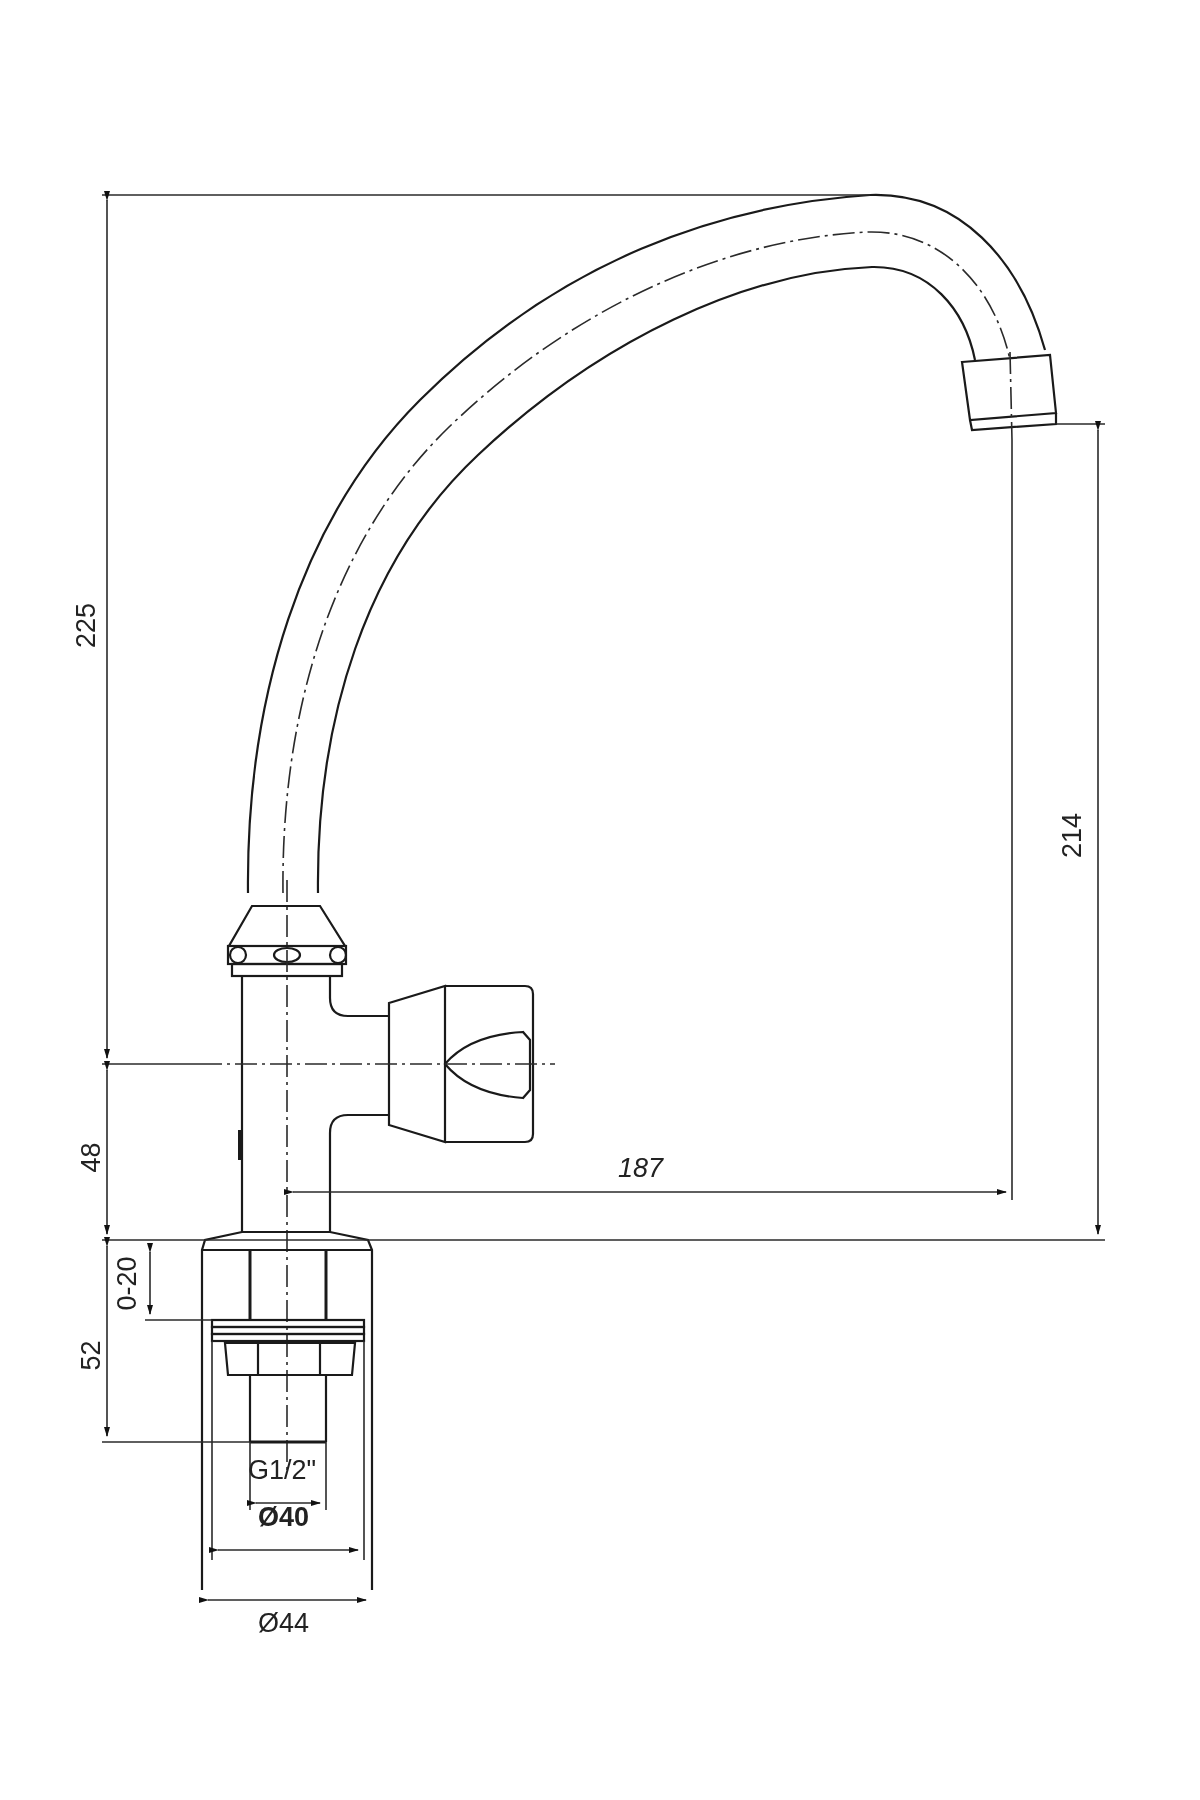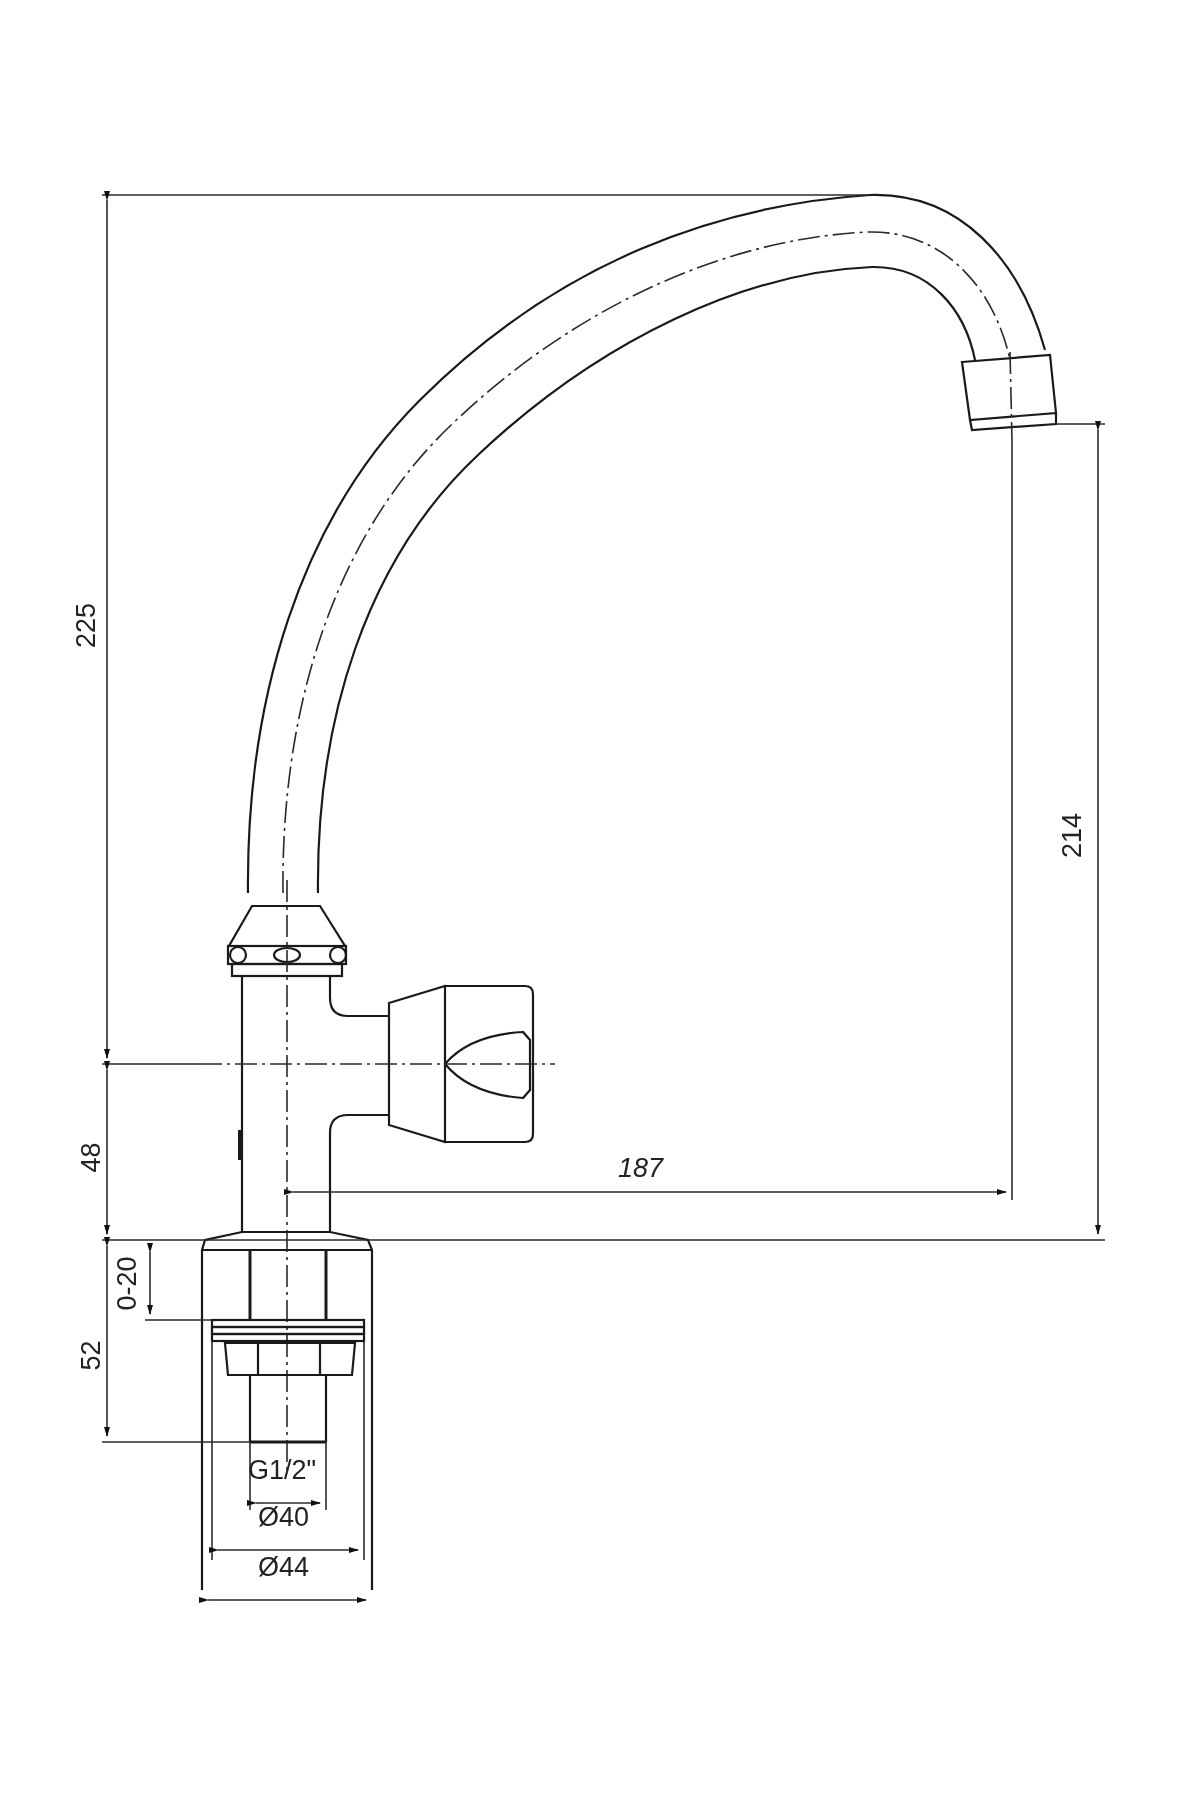--- a/index.html
+++ b/index.html
@@ -122,7 +122,7 @@
 <div class="lbl rot" style="left:100px; top:1268px;">0-20</div>
 <div class="lbl rot" style="left:76px; top:1340px;">52</div>
 <div class="lbl" style="left:248px; top:1455px;">G1/2"</div>
-<div class="lbl" style="left:258px; top:1502px;">Ø40</div>
+<div class="lbl" style="left:258px; top:1502px;font-weight:bold;">Ø40</div>
 <div class="lbl" style="left:258px; top:1552px;text-align:right;">Ø44</div>
 
 </body></html>

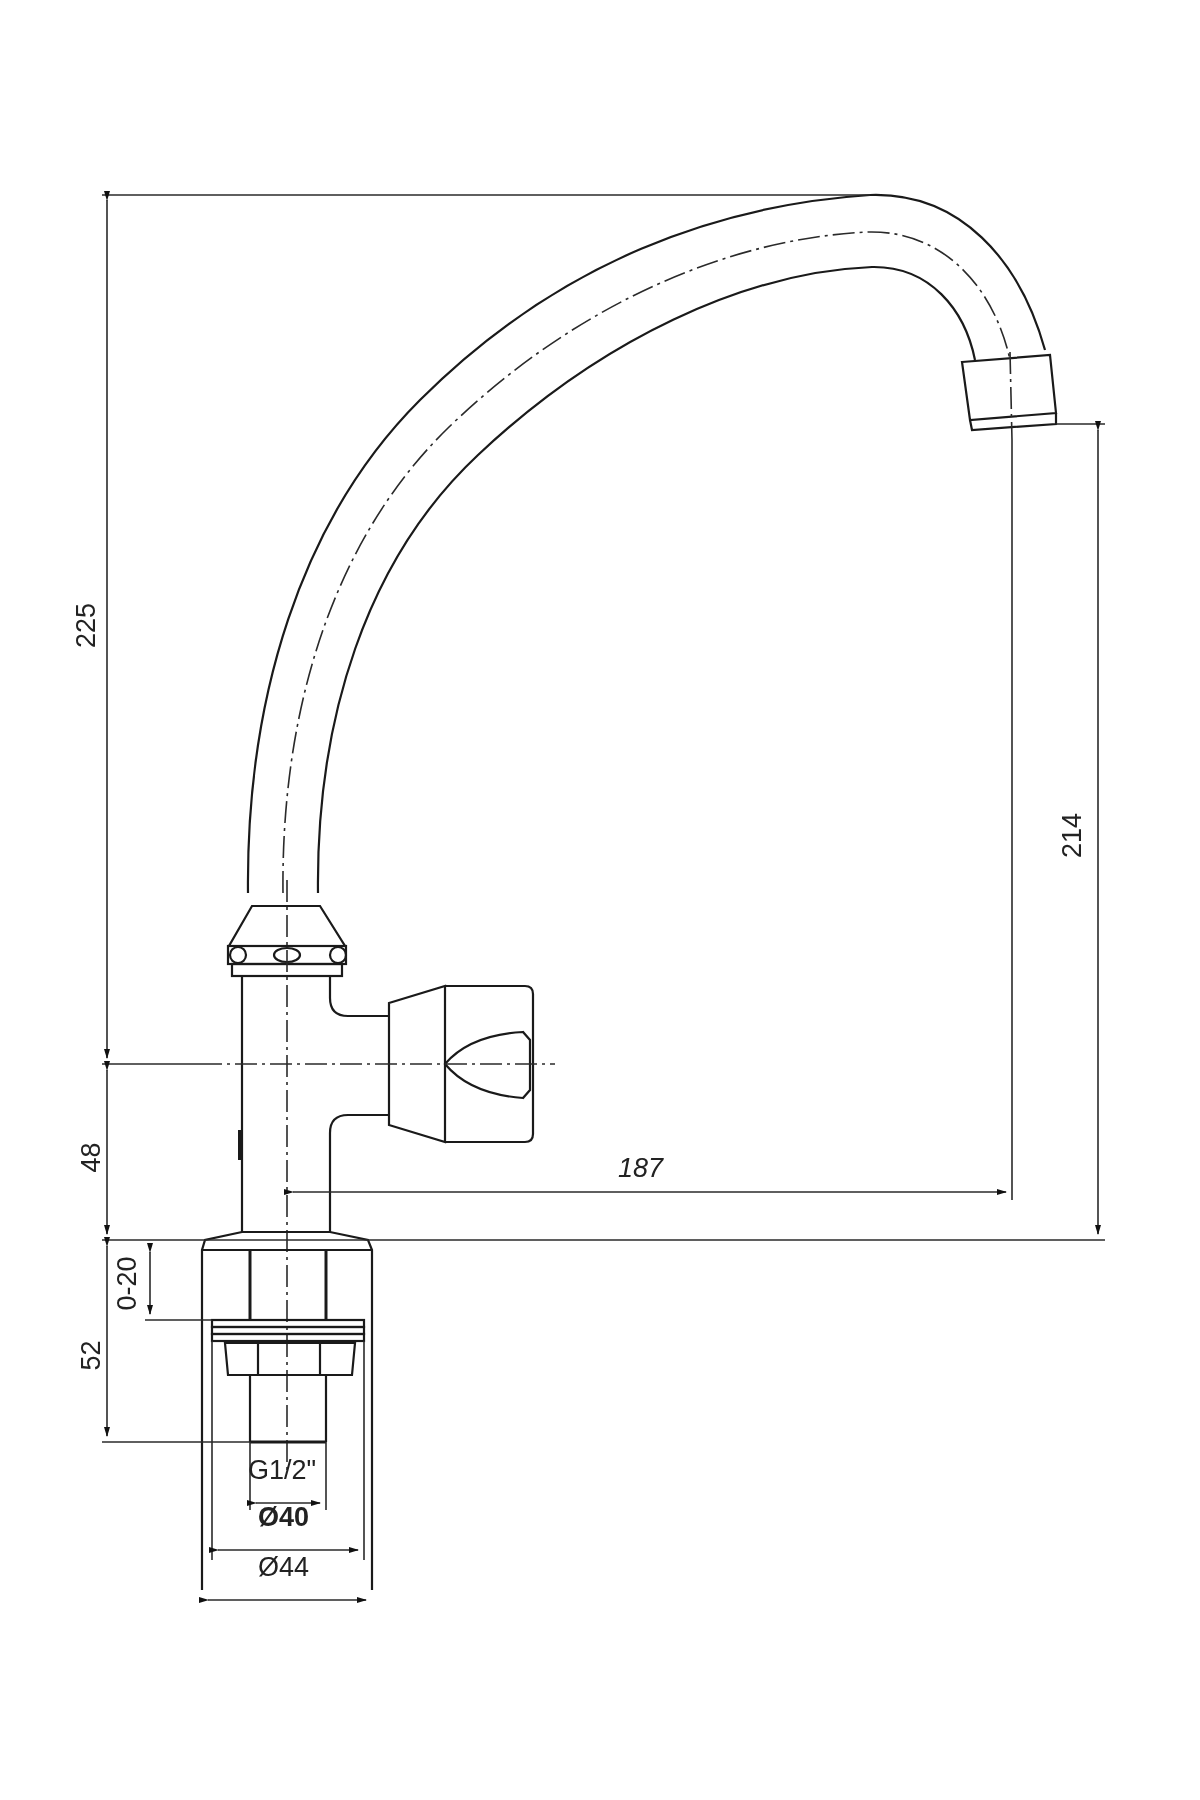--- a/index.html
+++ b/index.html
@@ -123,6 +123,6 @@
 <div class="lbl rot" style="left:76px; top:1340px;">52</div>
 <div class="lbl" style="left:248px; top:1455px;">G1/2"</div>
 <div class="lbl" style="left:258px; top:1502px;font-weight:bold;">Ø40</div>
-<div class="lbl" style="left:258px; top:1552px;text-align:right;">Ø44</div>
+<div class="lbl" style="left:258px; top:1608px;text-align:right;">Ø44</div>
 
 </body></html>

